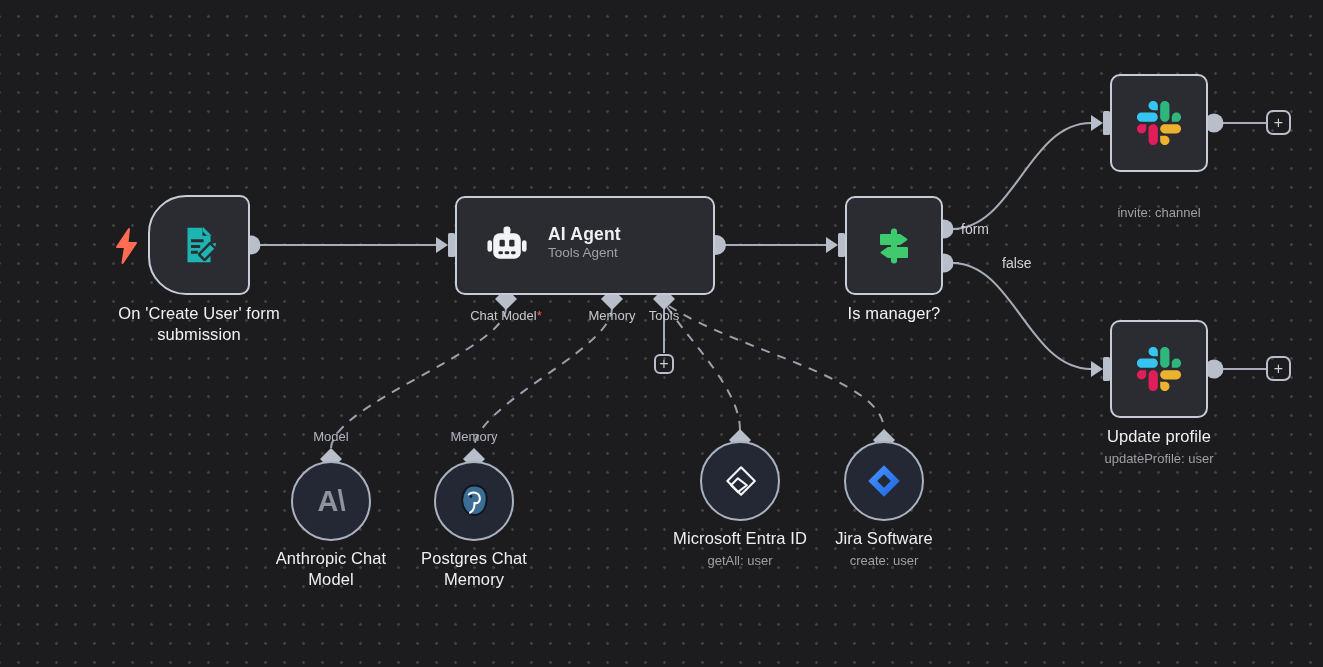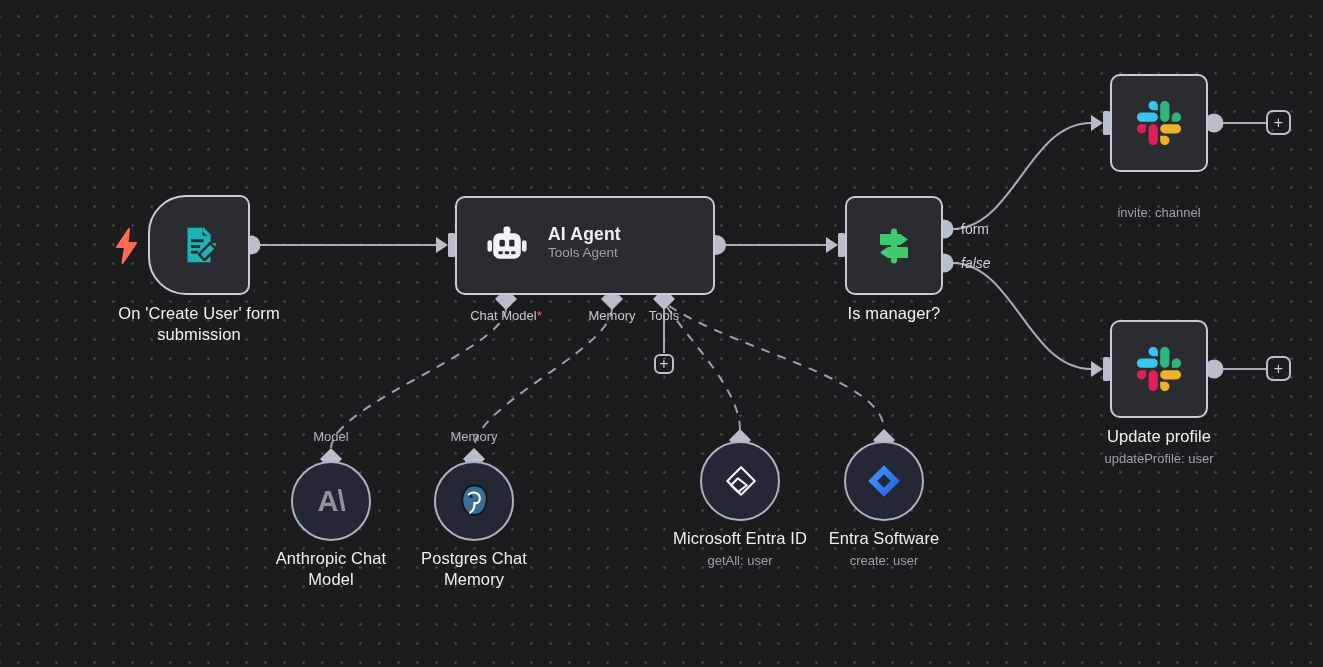--- a/index.html
+++ b/index.html
@@ -164,7 +164,7 @@
   </div>
   <div class="lbl" style="left:814px;top:303px;width:160px;">Is manager?</div>
   <div class="outlbl" style="left:961px;top:221px;">form</div>
-  <div class="outlbl" style="left:961px;top:255px;font-style:italic;">false</div>
+  <div class="outlbl" style="left:1002px;top:255px;">false</div>
 
   <div class="node" style="left:1110px;top:74px;width:98px;height:98px;">
     <svg width="46" height="46" viewBox="0 0 128 128">

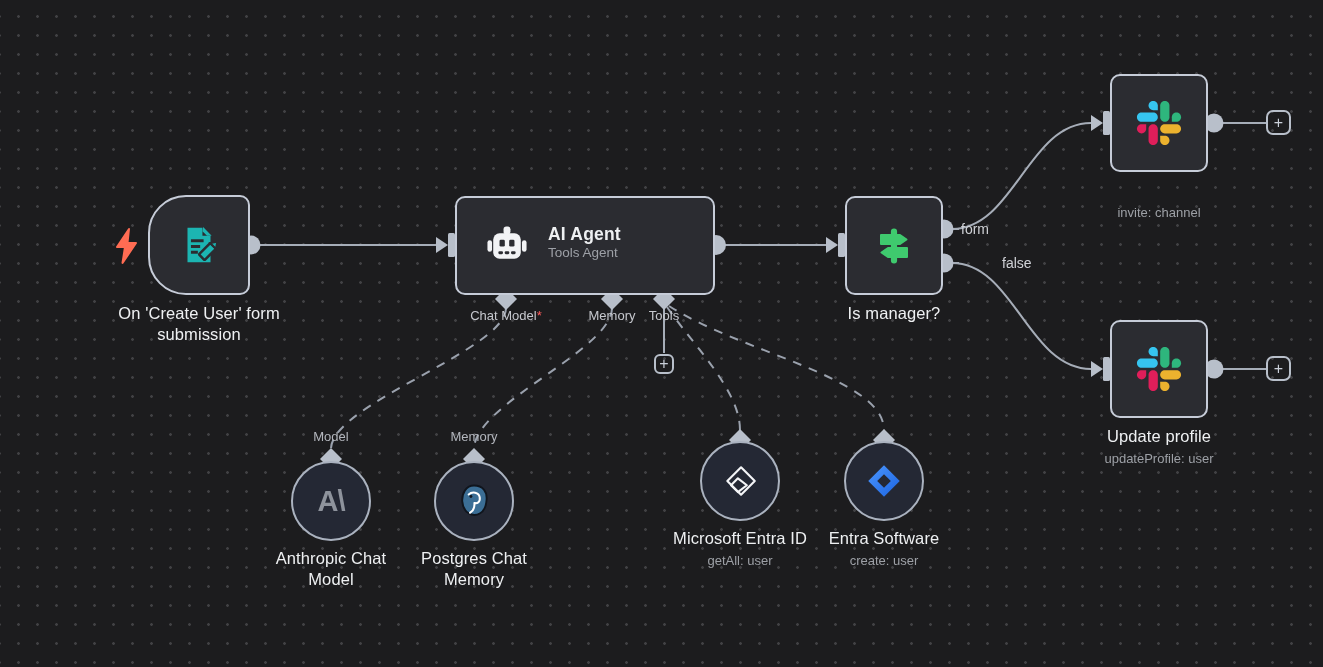--- a/index.html
+++ b/index.html
@@ -245,7 +245,7 @@
       <polygon points="20,13.5 26.5,20 20,26.5 13.5,20" fill="#242834"></polygon>
     </svg>
   </div>
-  <div class="lbl" style="left:804px;top:528px;width:160px;">Entra Software</div>
+  <div class="lbl" style="left:804px;top:528px;width:160px;">Jira Software</div>
   <div class="sub" style="left:804px;top:553px;width:160px;">create: user</div>
 
 </div>

